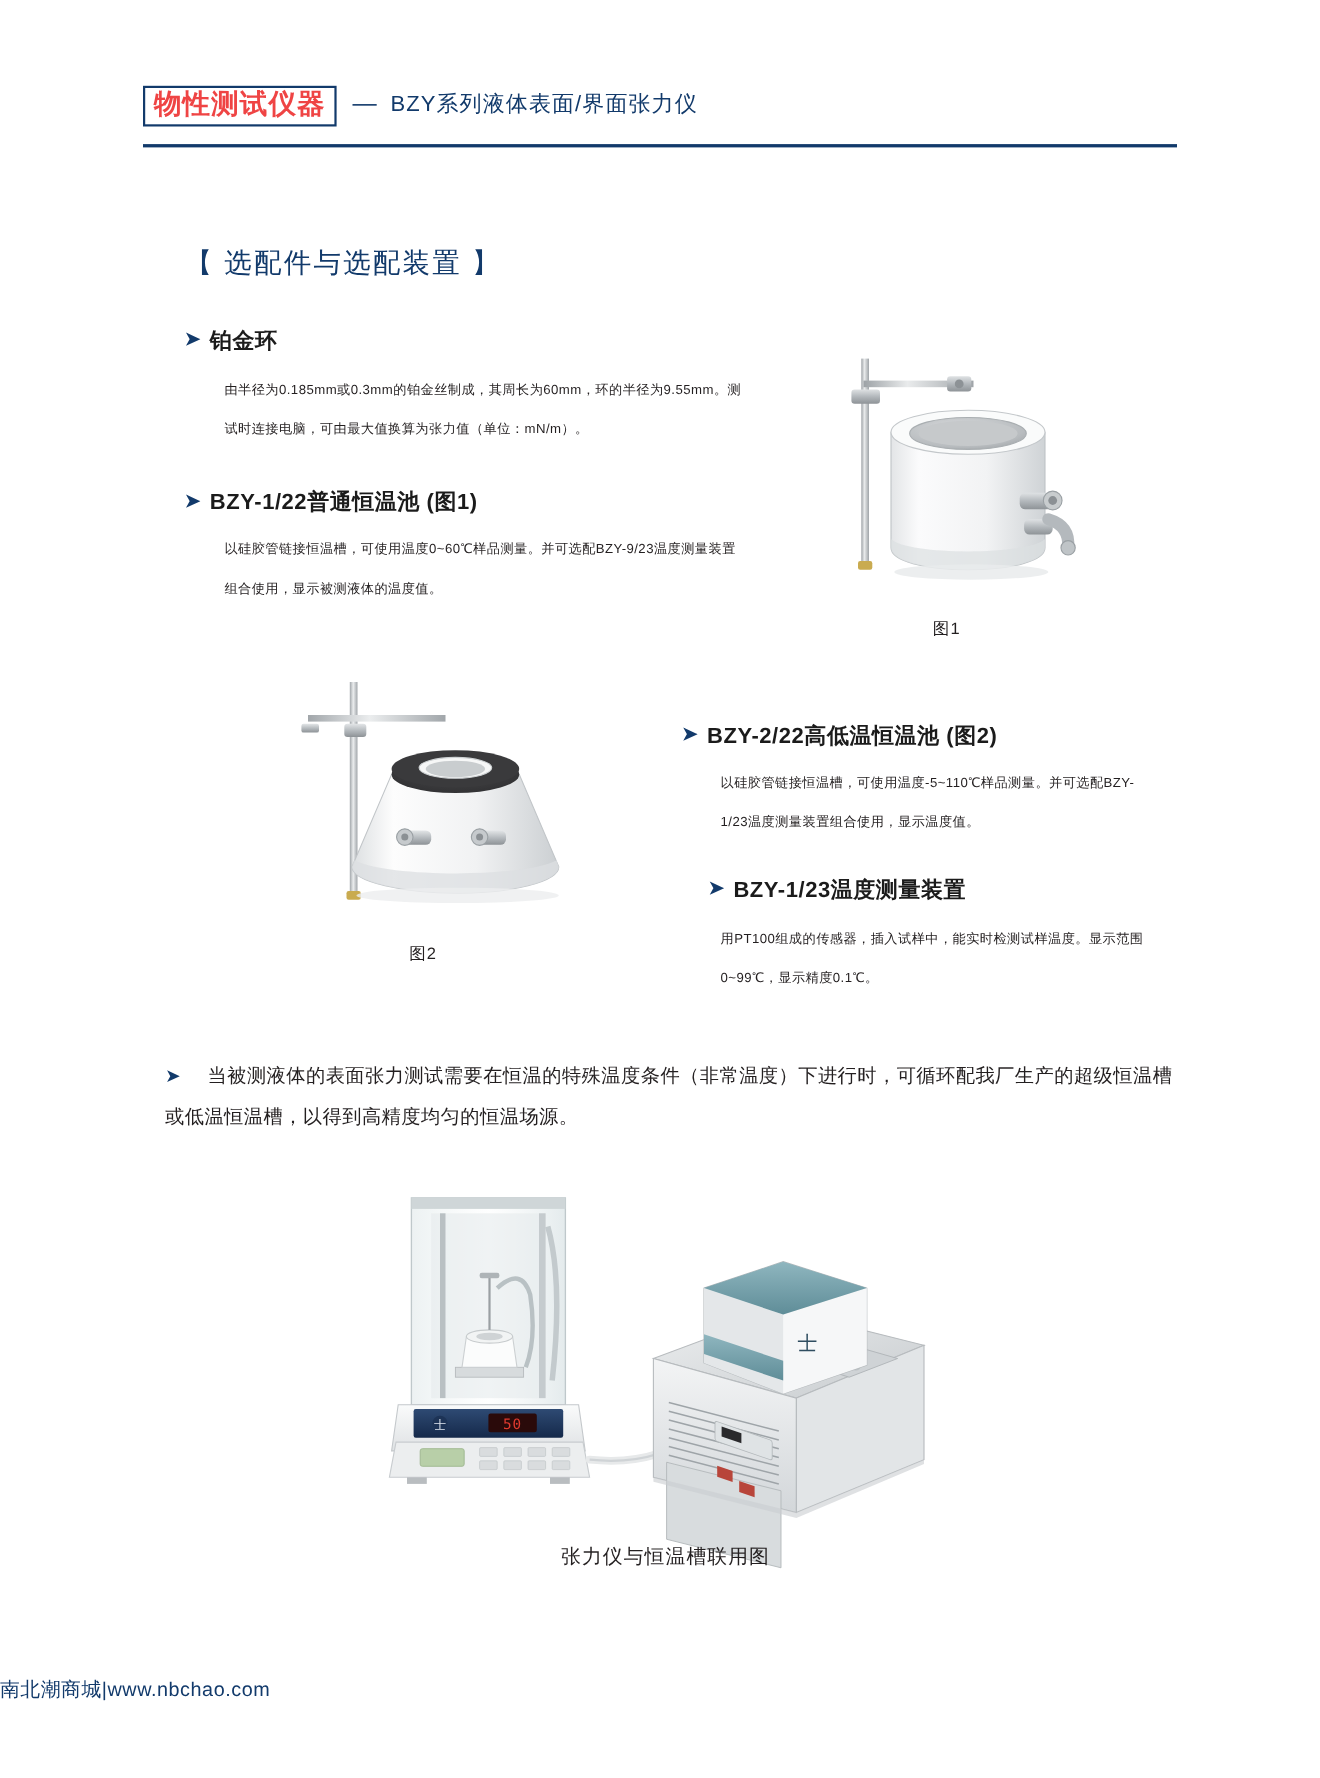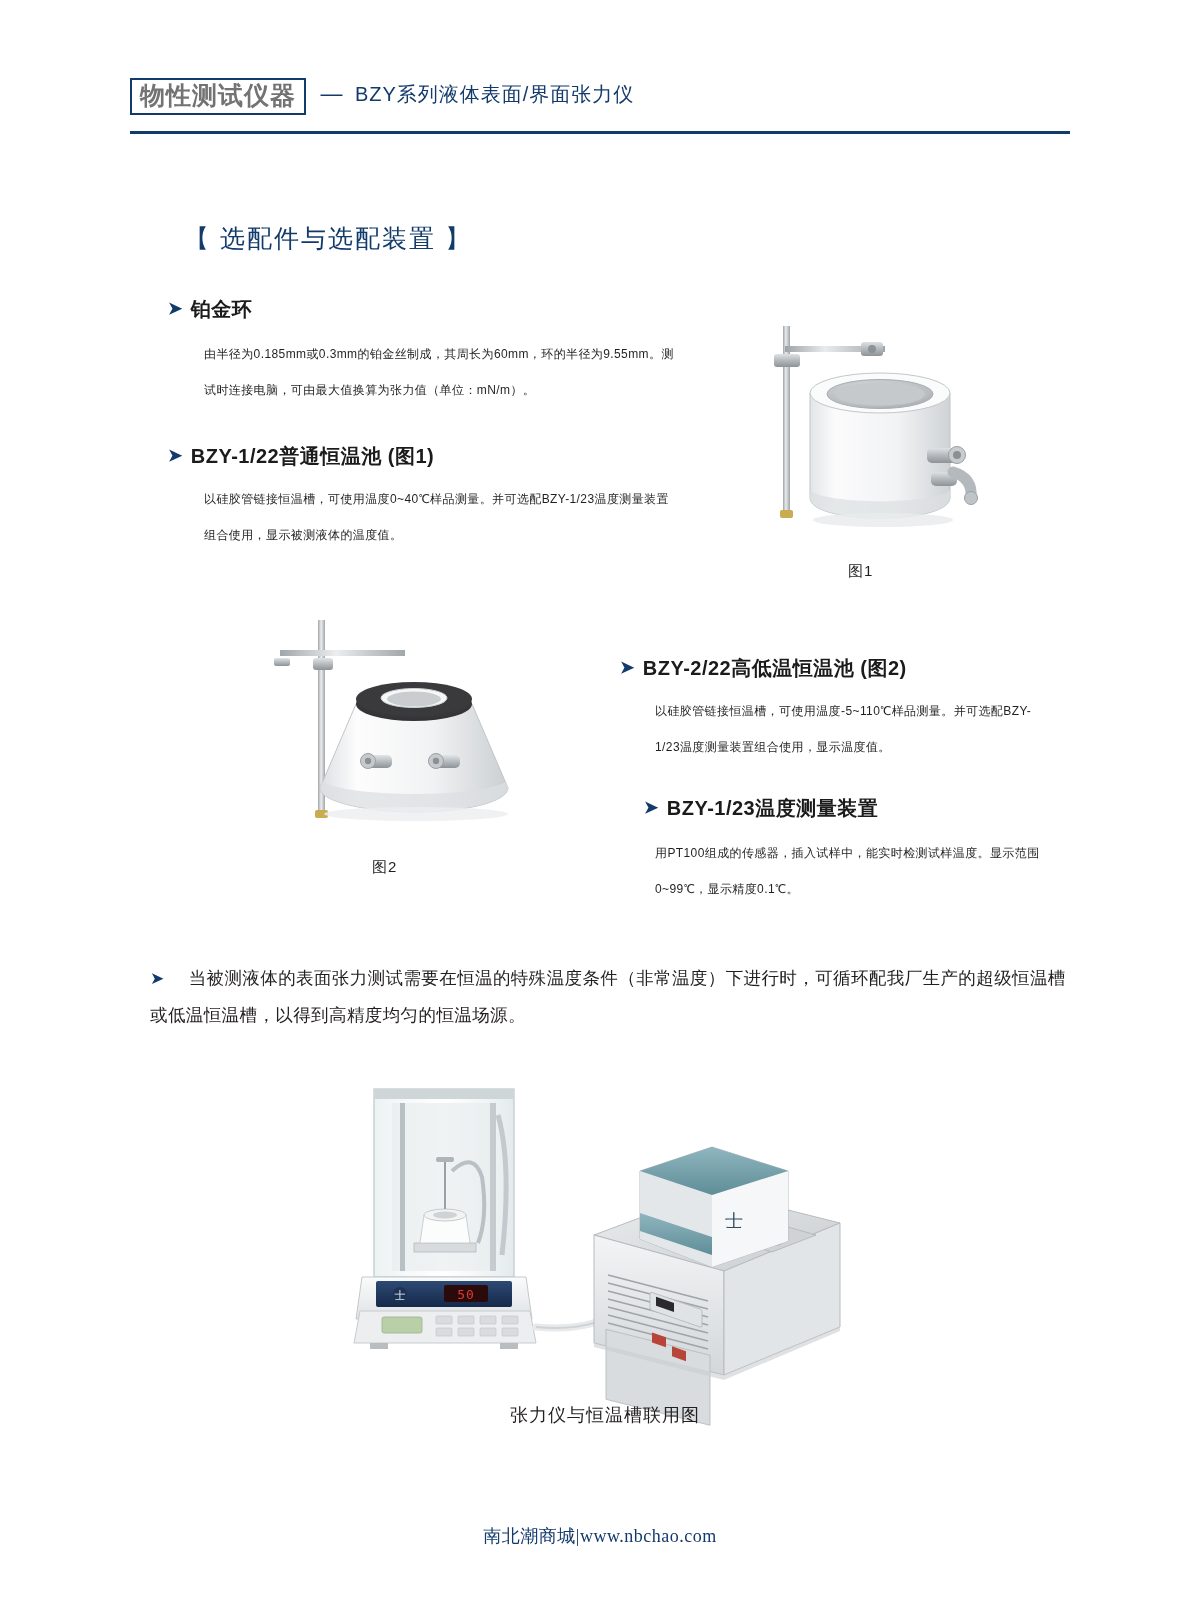--- a/index.html
+++ b/index.html
@@ -31,7 +31,7 @@
     font-size: 25px;
     font-weight: bold;
     letter-spacing: 1px;
-    color: #737373;
+    color: #ef4444;
     line-height: 1;
     vertical-align: middle;
   }

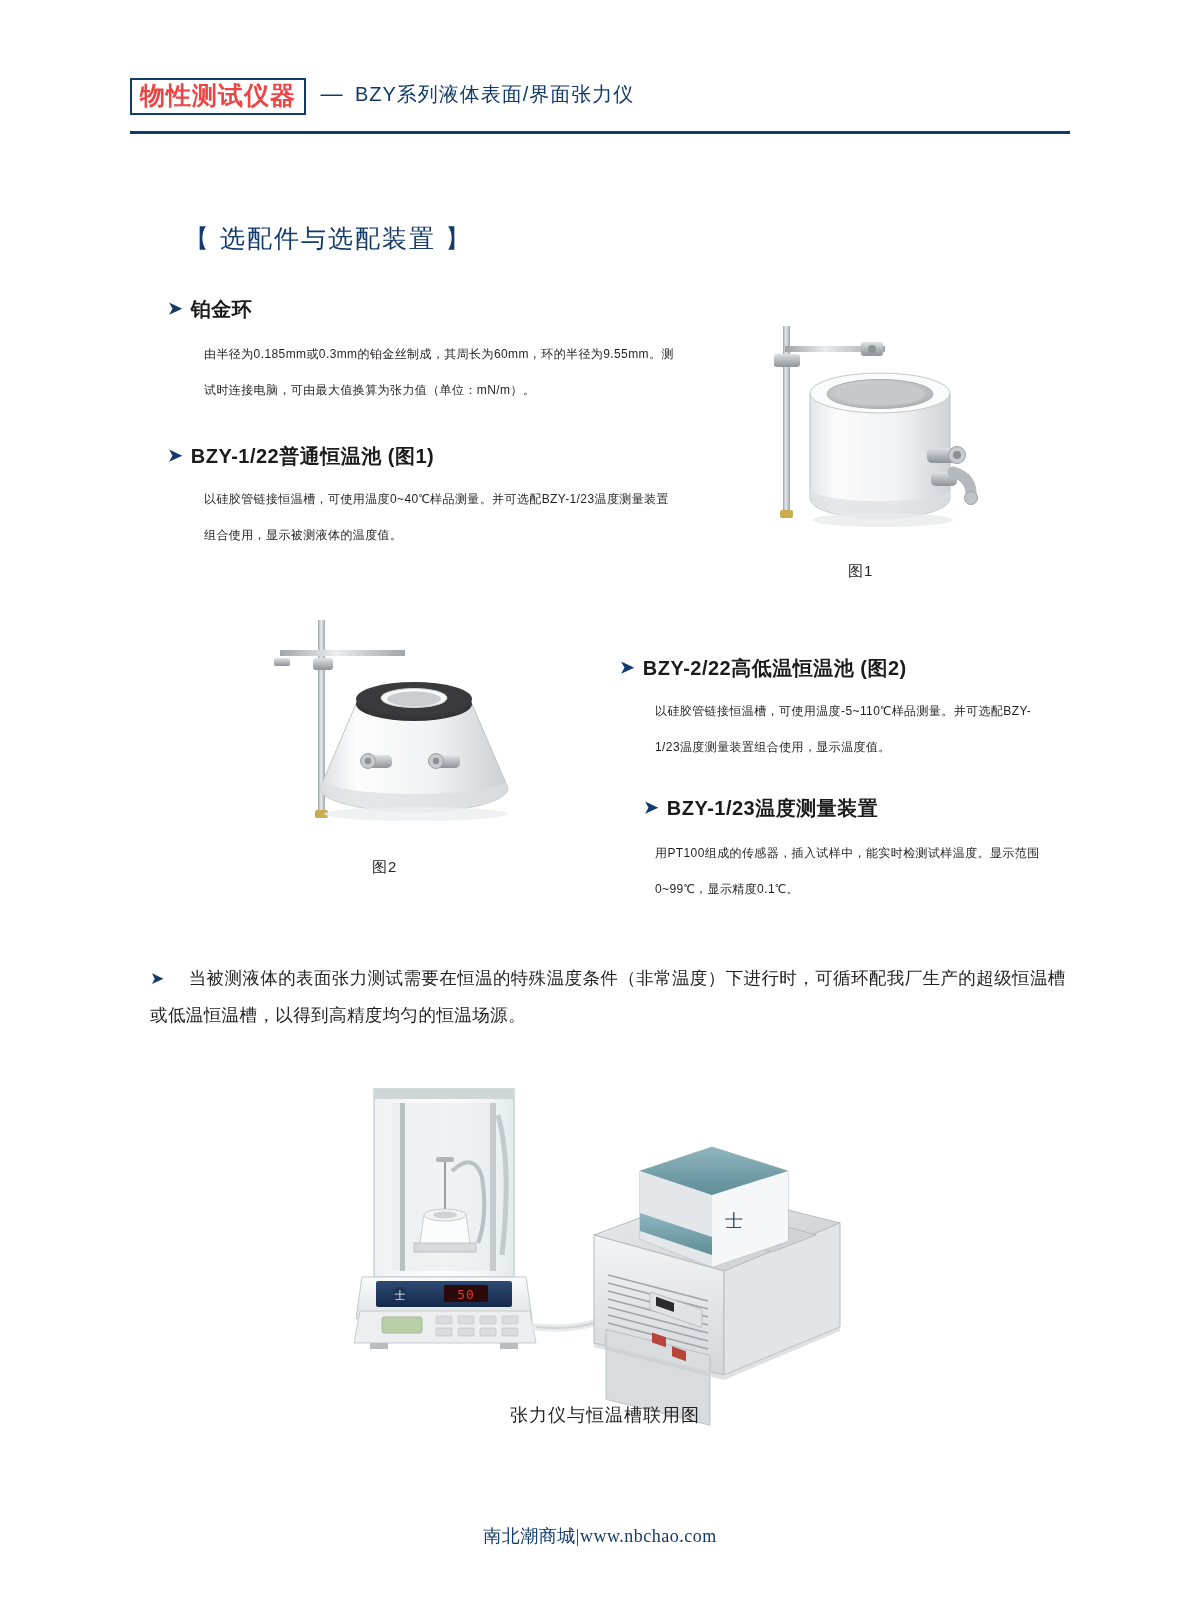--- a/index.html
+++ b/index.html
@@ -65,7 +65,7 @@
   
   .section-title {
     position: absolute;
-    left: 184px;
+    left: 168px;
     top: 222px;
     font-size: 25px;
     color: #123a6b;

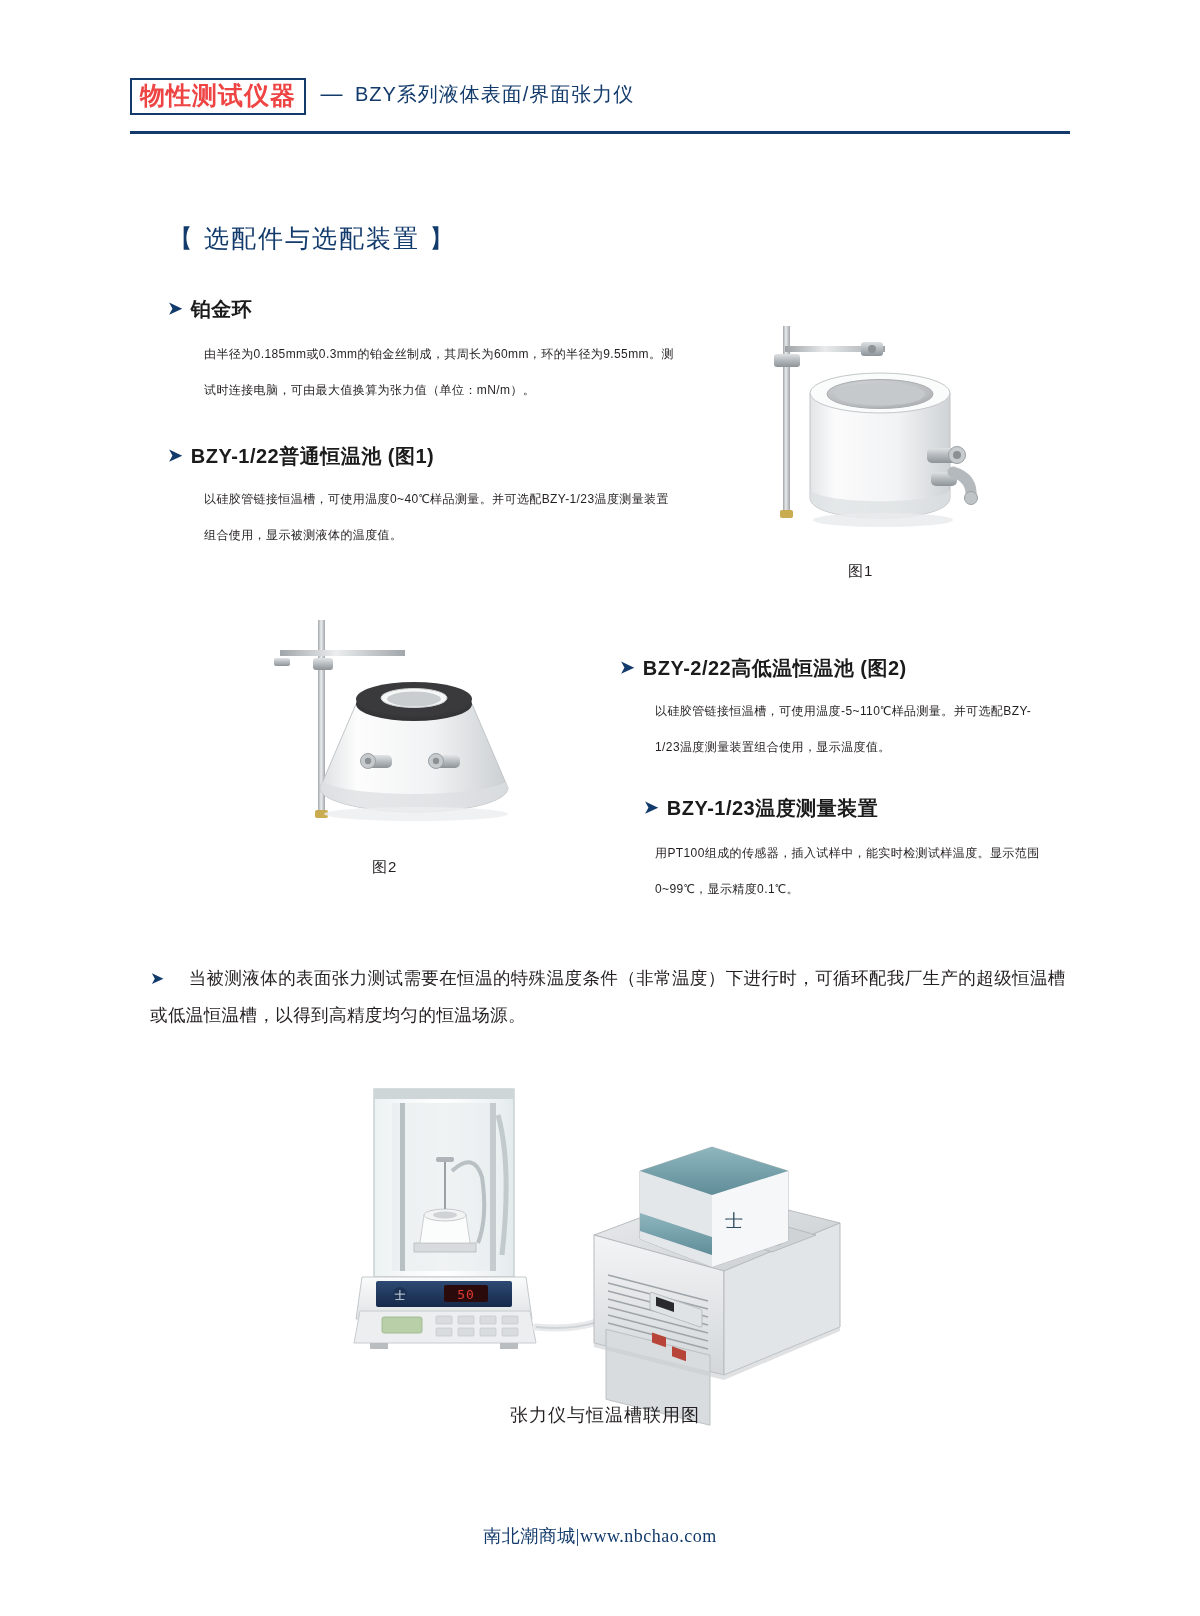--- a/index.html
+++ b/index.html
@@ -177,7 +177,7 @@
 <div class="bullet-head" id="h-pool1">
   <span class="arrow">➤</span><span>BZY-1/22普通恒温池 (图1)</span>
 </div>
-<div class="para" id="p-pool1">以硅胶管链接恒温槽，可使用温度0~40℃样品测量。并可选配BZY-1/23温度测量装置组合使用，显示被测液体的温度值。</div>
+<div class="para" id="p-pool1">以硅胶管链接恒温槽，可使用温度0~60℃样品测量。并可选配BZY-9/23温度测量装置组合使用，显示被测液体的温度值。</div>
 
 <div class="bullet-head" id="h-pool2">
   <span class="arrow">➤</span><span>BZY-2/22高低温恒温池 (图2)</span>

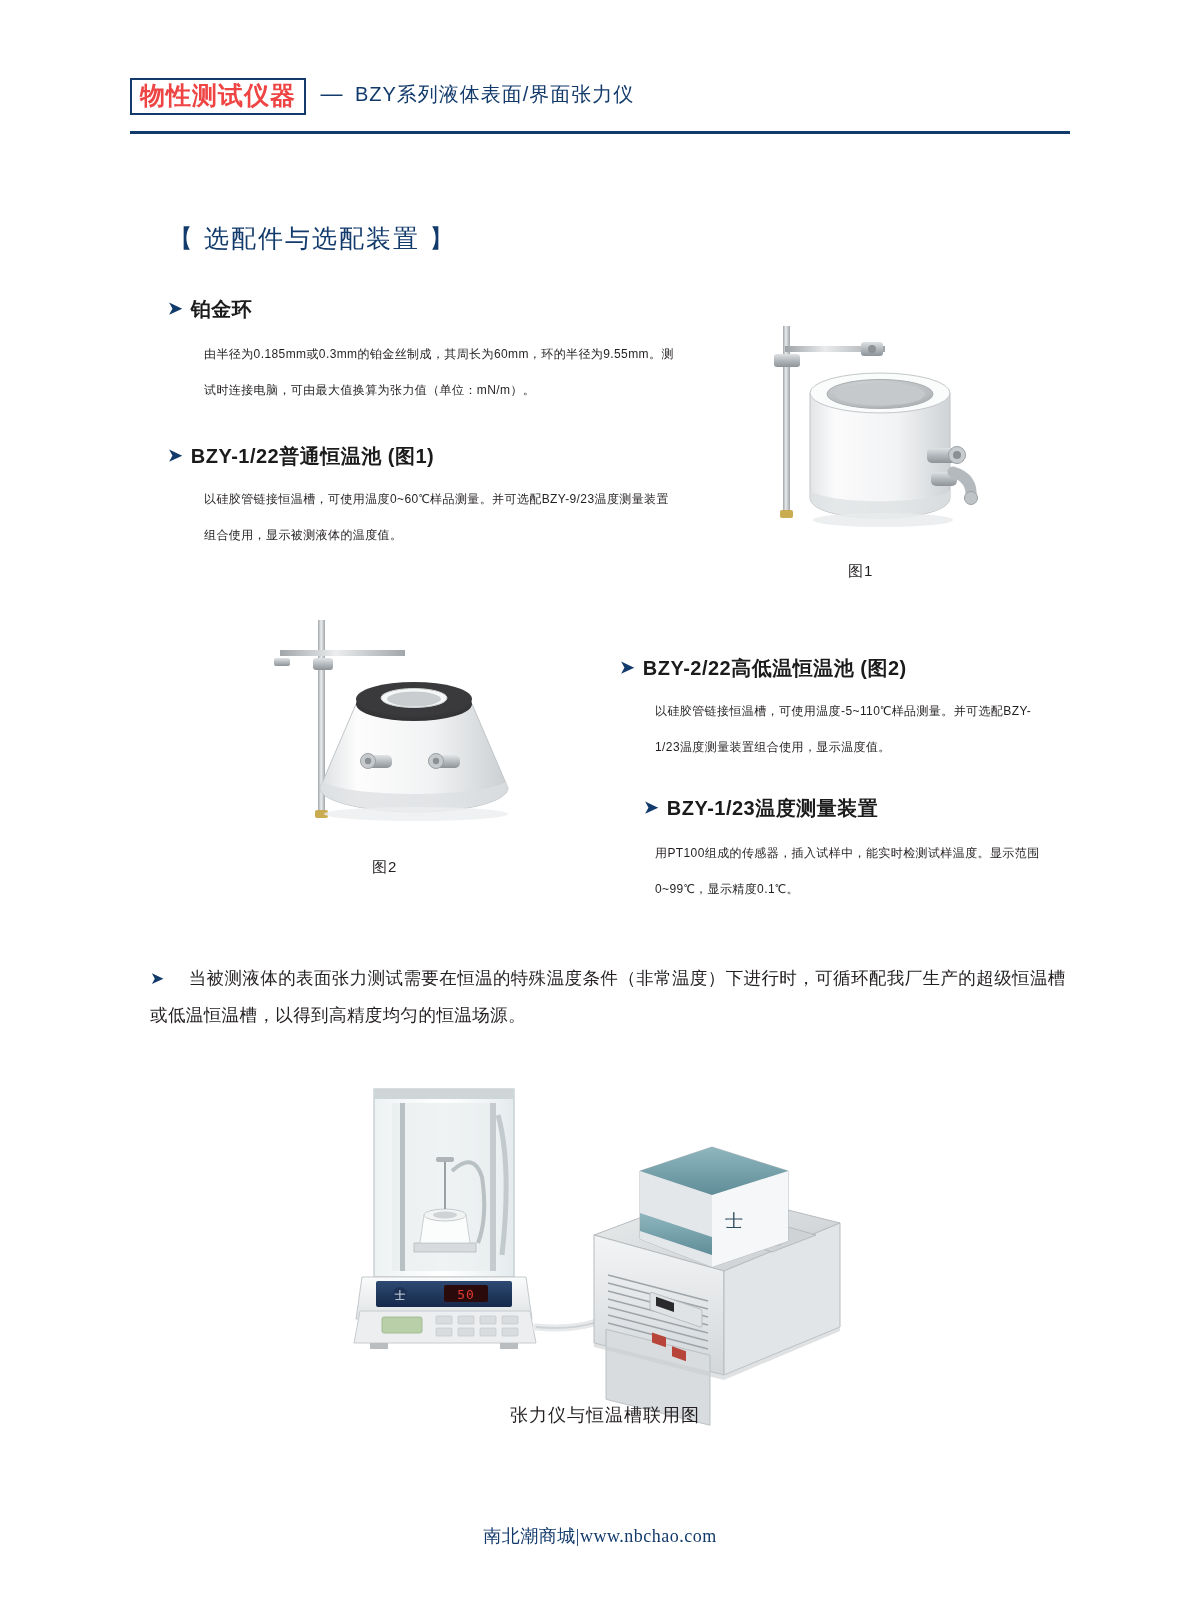--- a/index.html
+++ b/index.html
@@ -143,11 +143,9 @@
     left: 0;
     top: 1524px;
     width: 1200px;
-    text-align: center;
     font-size: 18px;
     color: #123a6b;
     letter-spacing: 0.5px;
-    font-family: Liberation Serif, serif;
   }
 
   

